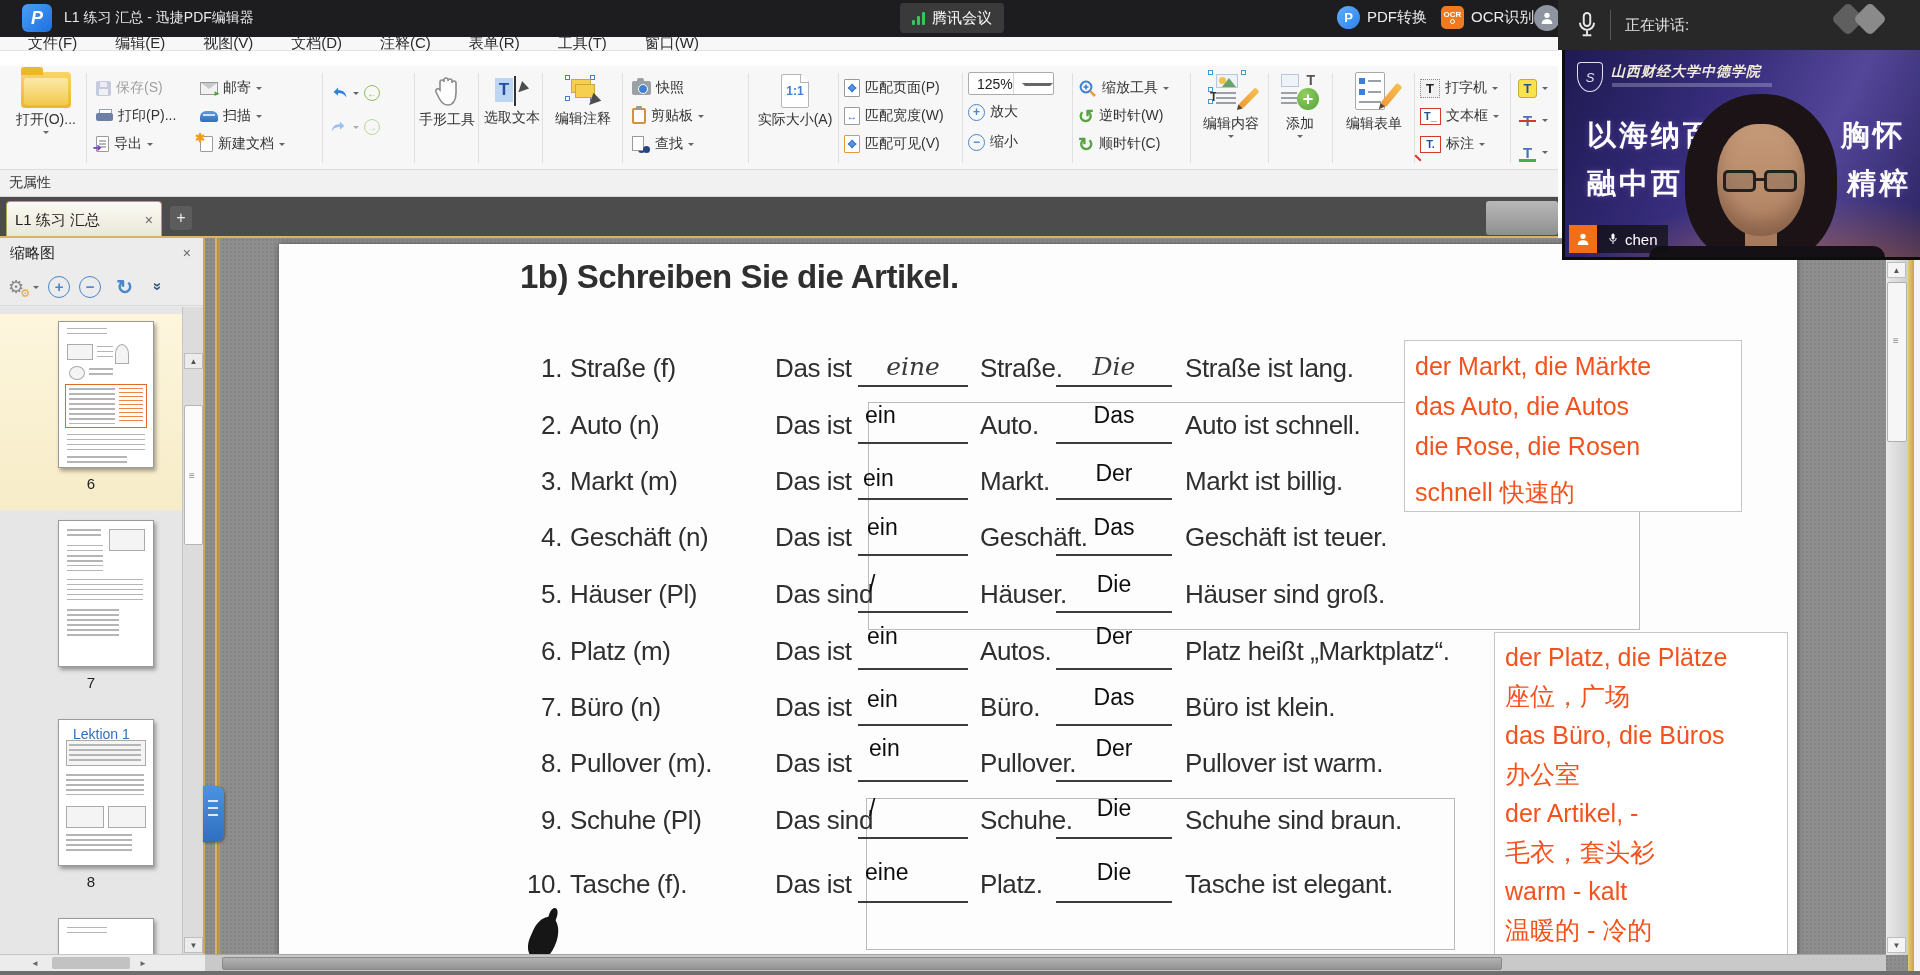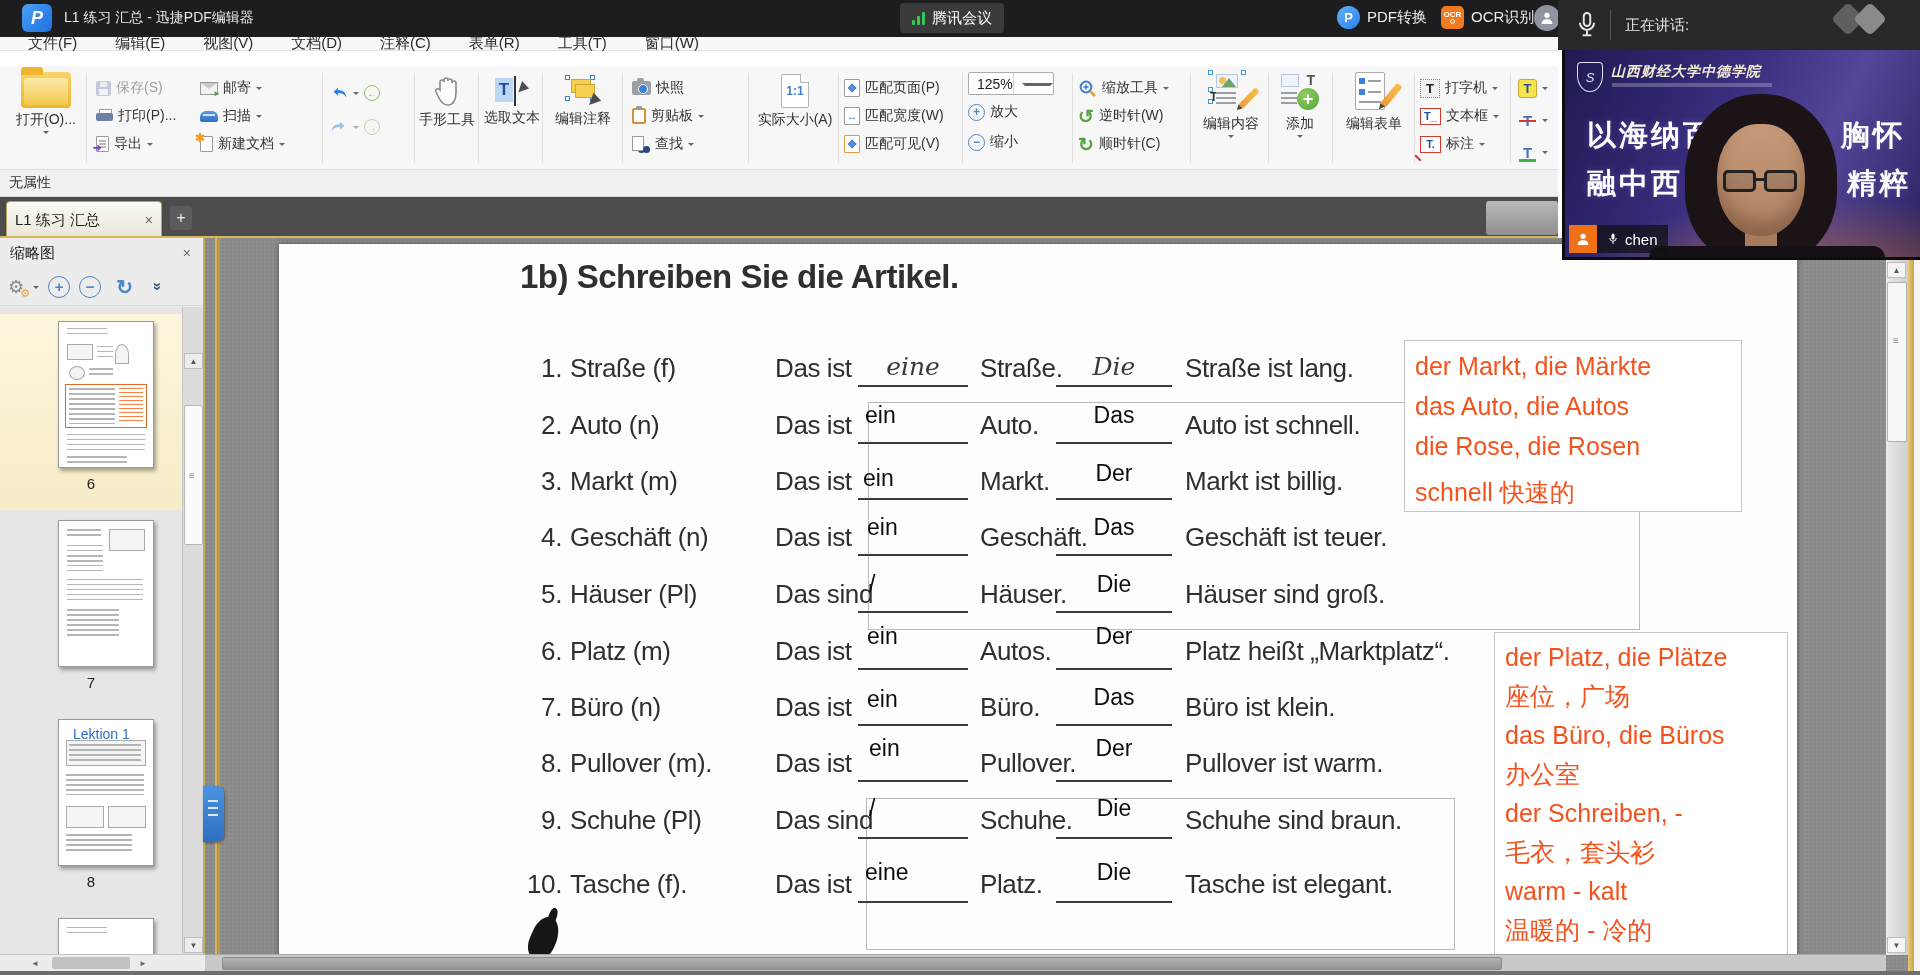--- a/index.html
+++ b/index.html
@@ -751,7 +751,7 @@
         <div>座位，广场</div>
         <div>das Büro, die Büros</div>
         <div>办公室</div>
-        <div>der Schreiben, -</div>
+        <div>der Artikel, -</div>
         <div>毛衣，套头衫</div>
         <div>warm - kalt</div>
         <div>温暖的 - 冷的</div>

